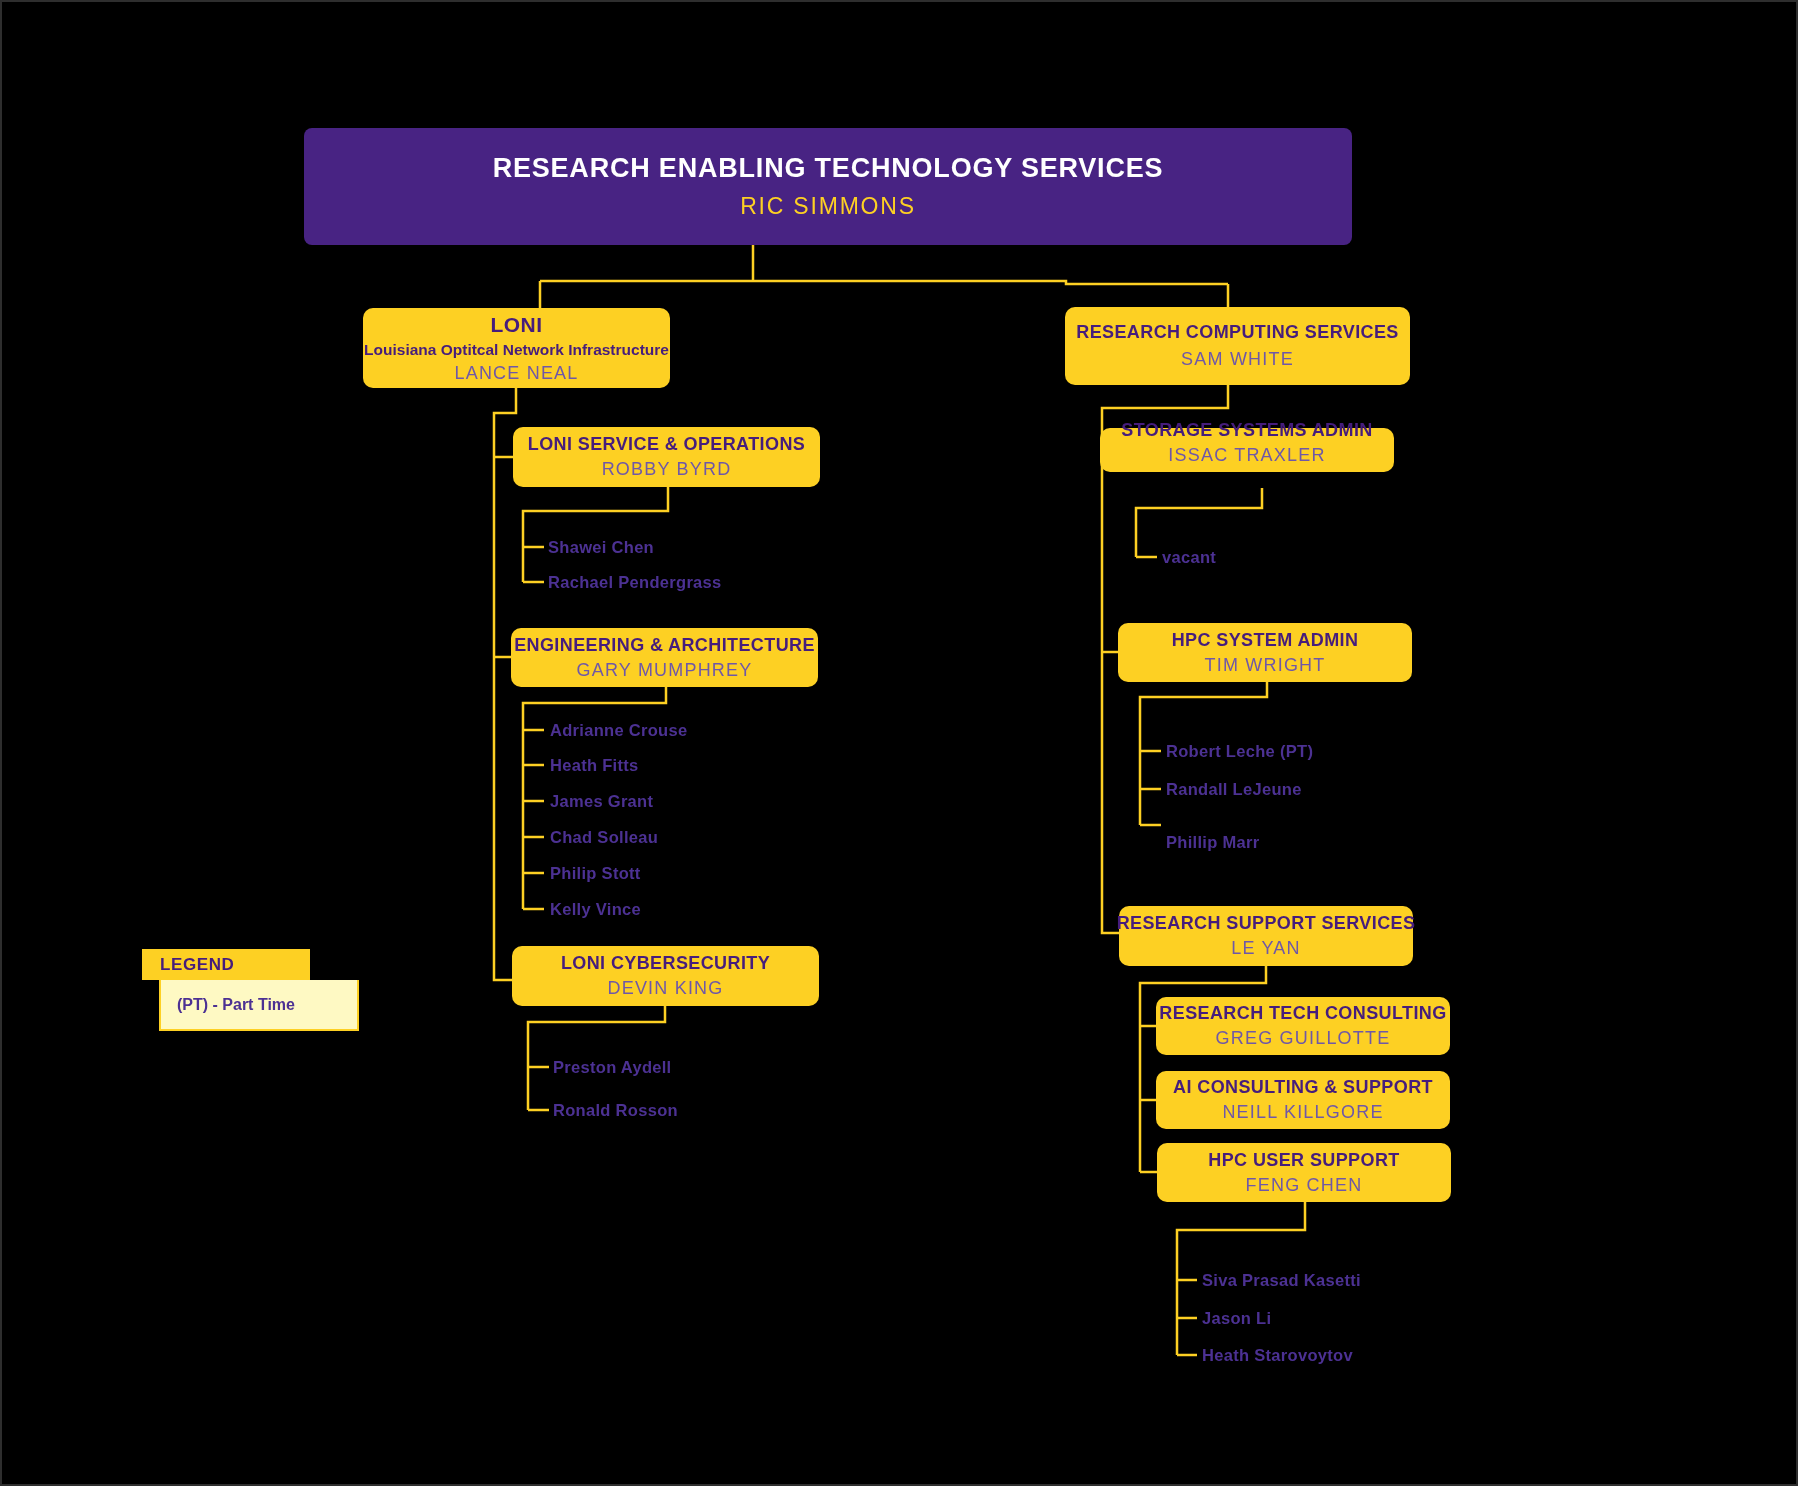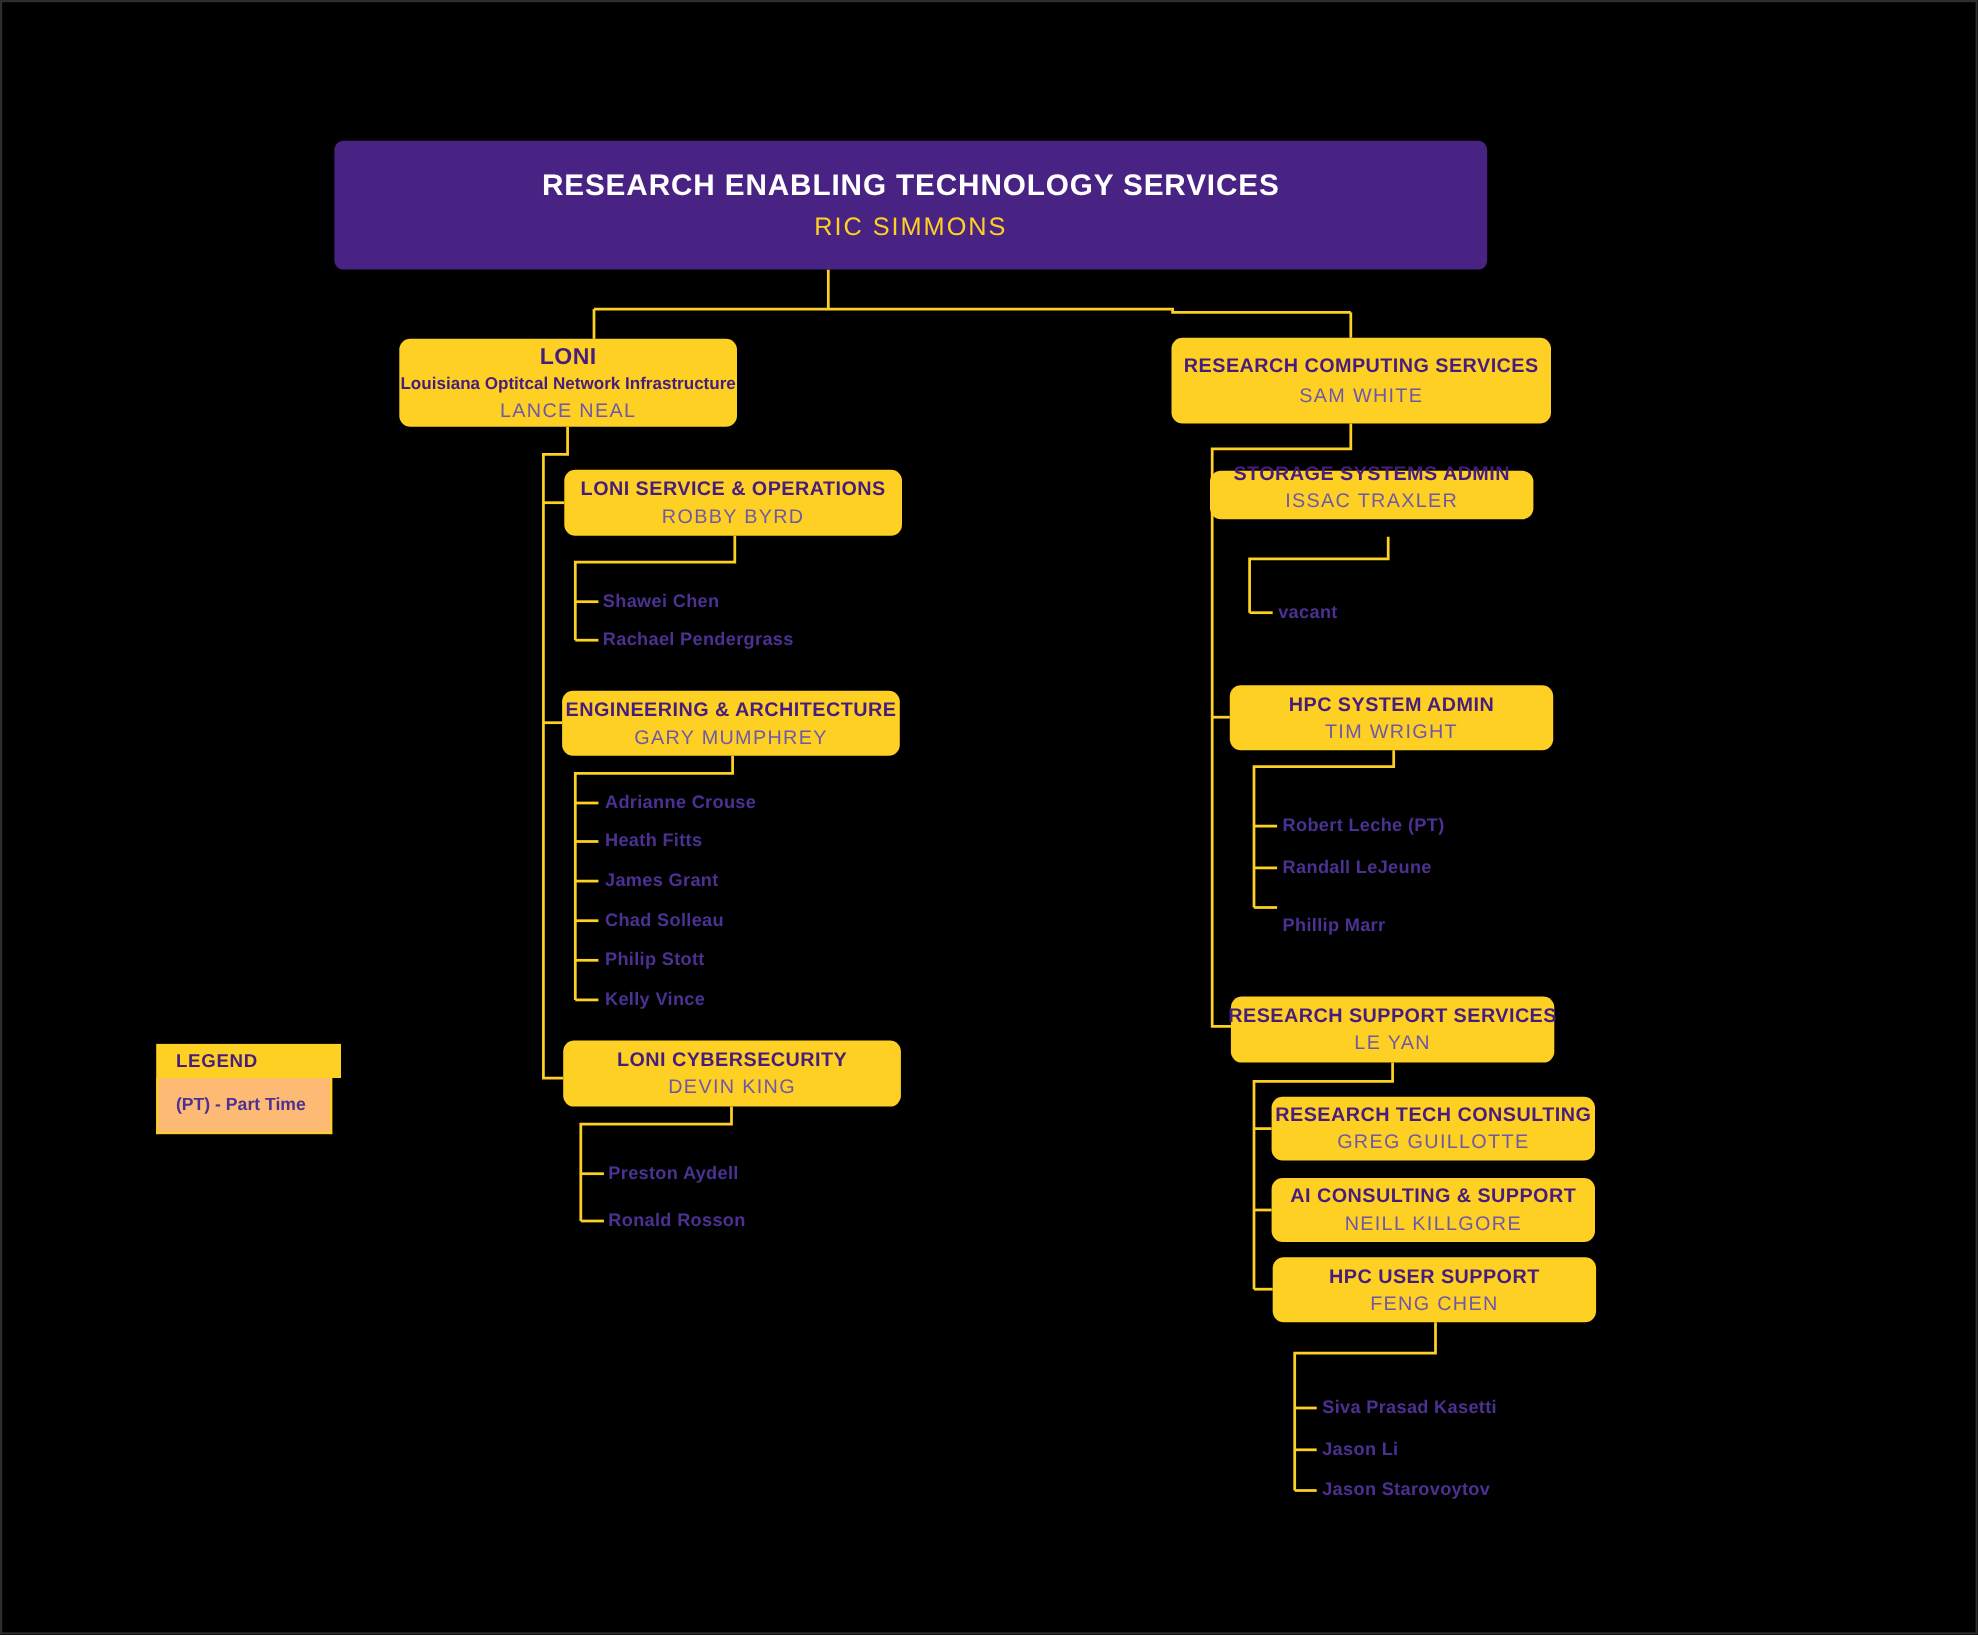--- a/index.html
+++ b/index.html
@@ -39,8 +39,8 @@
     color:#461D7C; font-weight:bold; font-size:17px; letter-spacing:0.6px;
   }
   #legend-body {
-    position:absolute; left:142px; top:980px; width:160px; height:51px;
-    border:2px solid #FDD023; border-top:none; background:#fdba74;
+    position:absolute; left:159px; top:980px; width:200px; height:51px;
+    border:2px solid #FDD023; border-top:none; background:#fef9c3;
     display:flex; align-items:center; padding-left:16px;
     color:#4C3193; font-weight:bold; font-size:16px;
   }

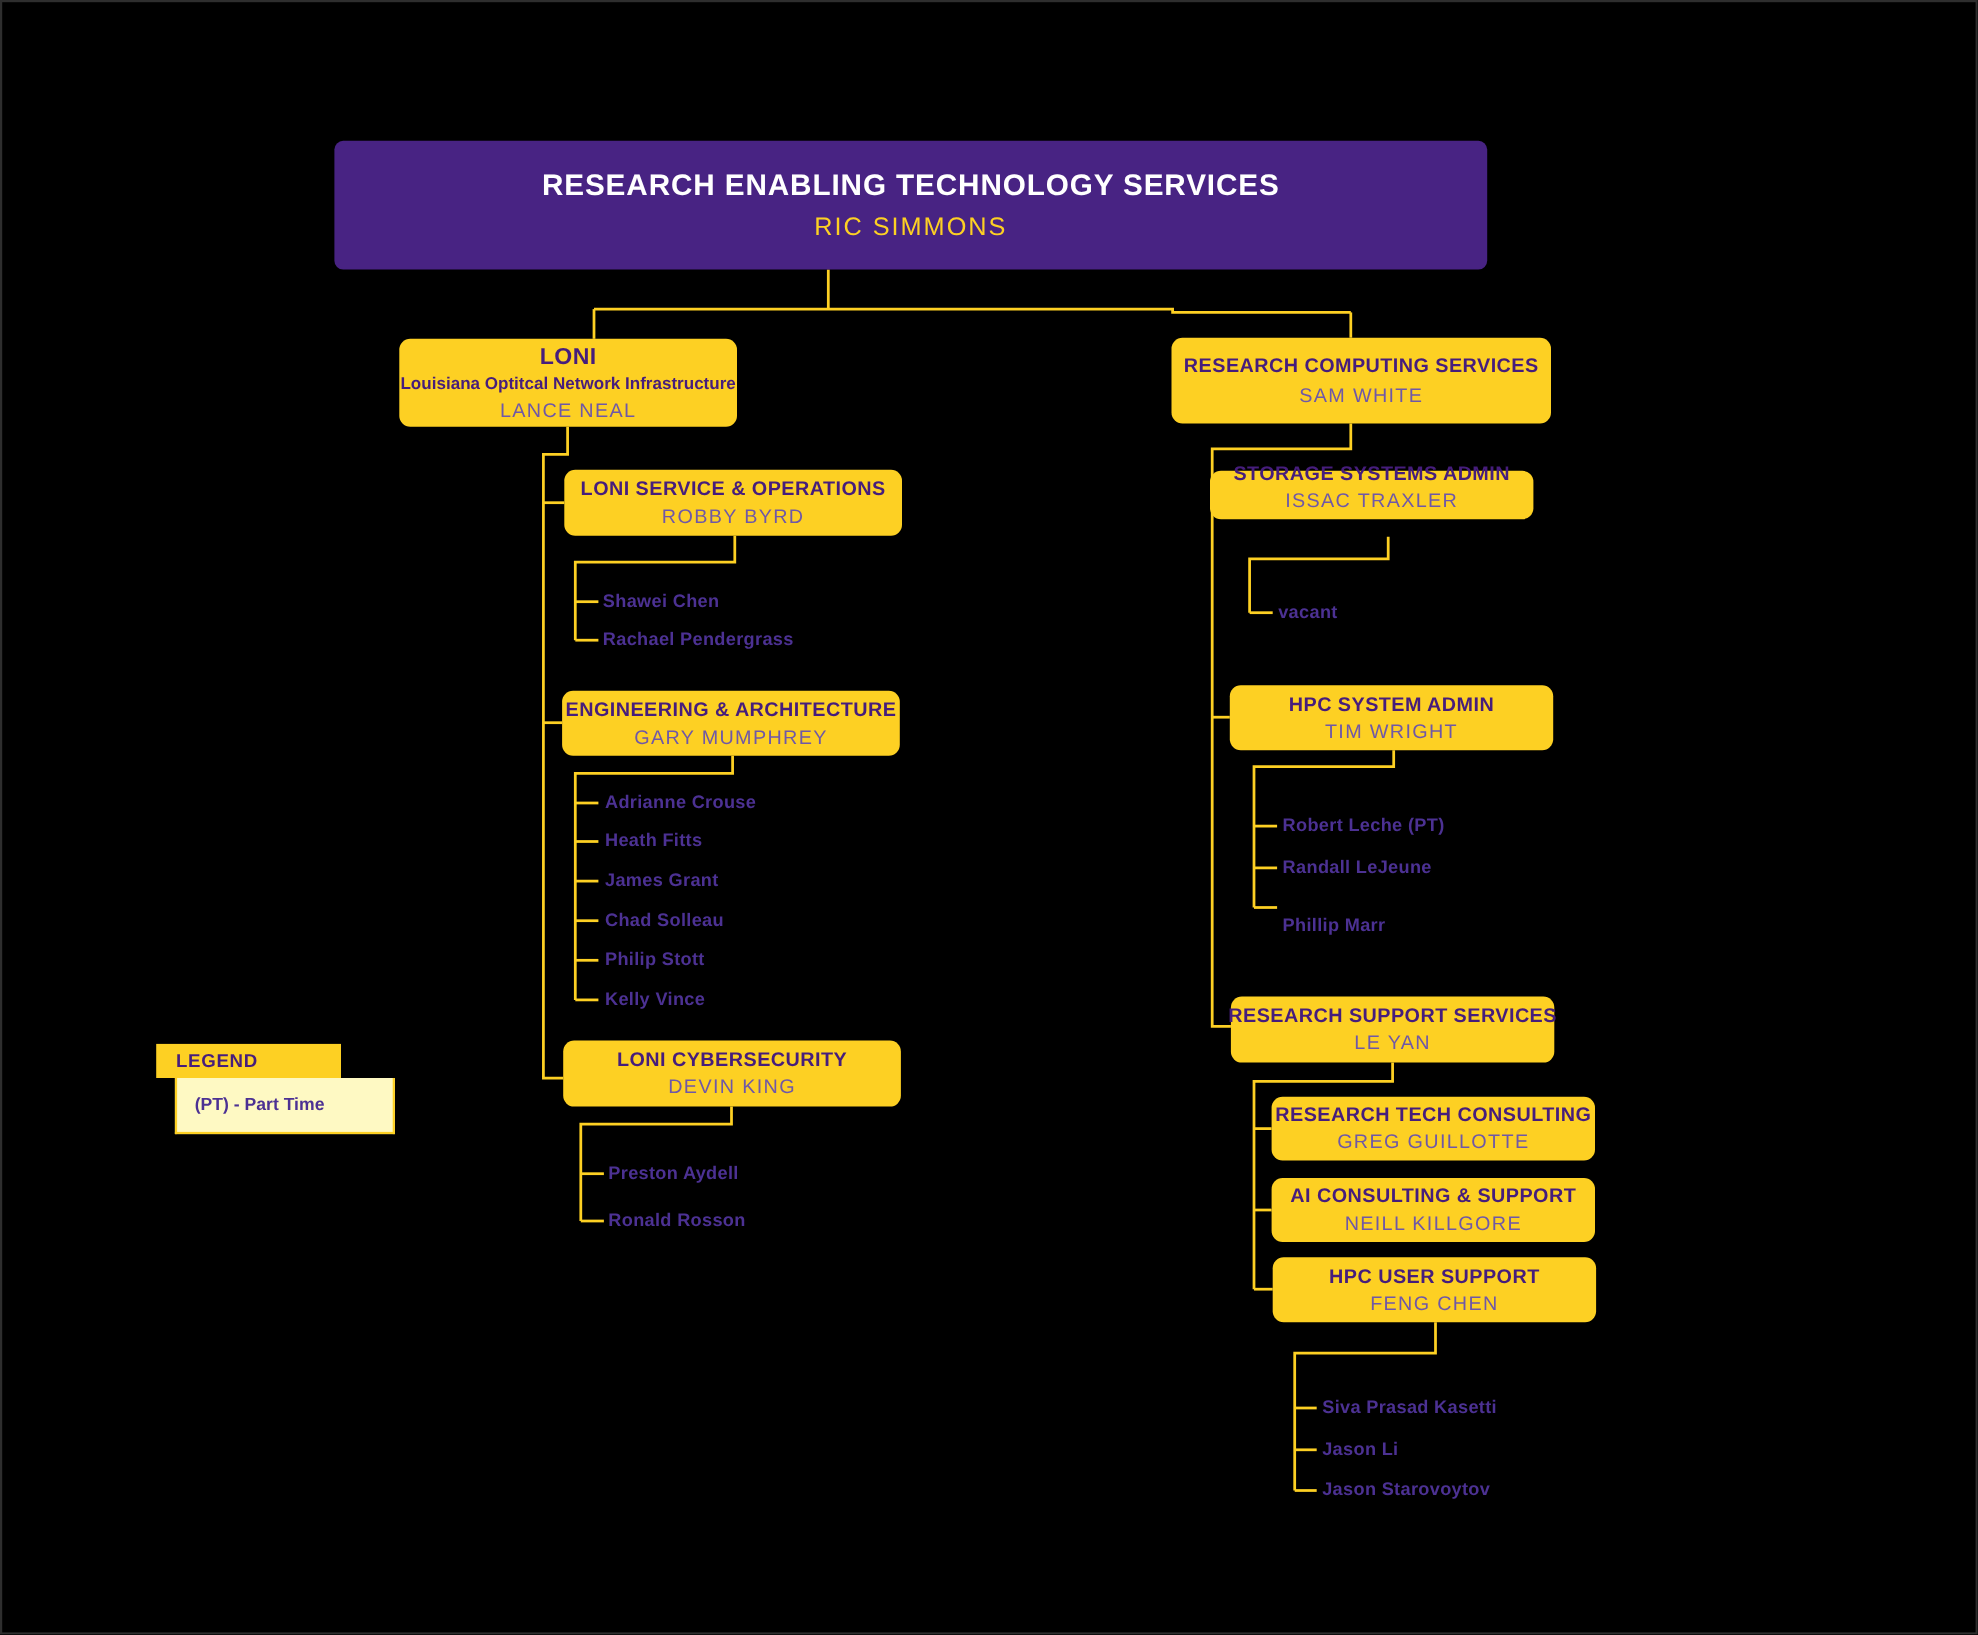--- a/index.html
+++ b/index.html
@@ -174,7 +174,7 @@
 
   <div class="leaf" style="left:1202px; top:1280px;">Siva Prasad Kasetti</div>
   <div class="leaf" style="left:1202px; top:1318px;">Jason Li</div>
-  <div class="leaf" style="left:1202px; top:1355px;">Jason Starovoytov</div>
+  <div class="leaf" style="left:1202px; top:1355px;">Heath Starovoytov</div>
 
   <div id="legend-header">
     <span>LEGEND</span>

